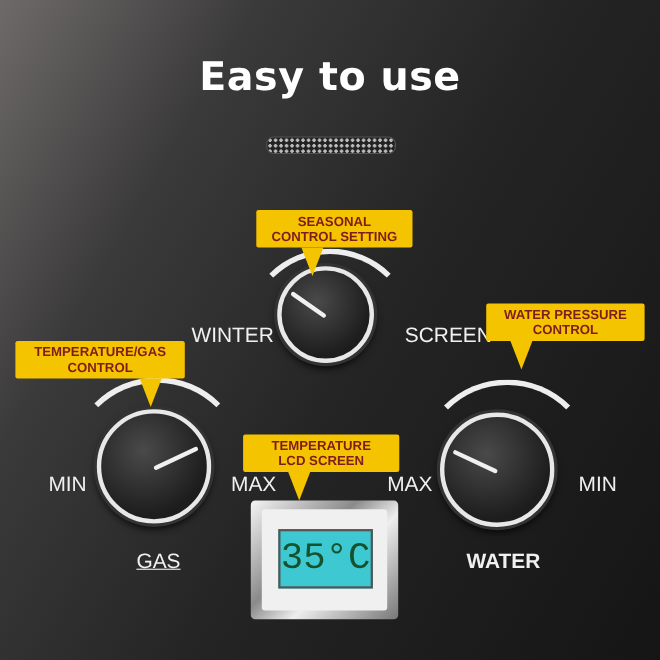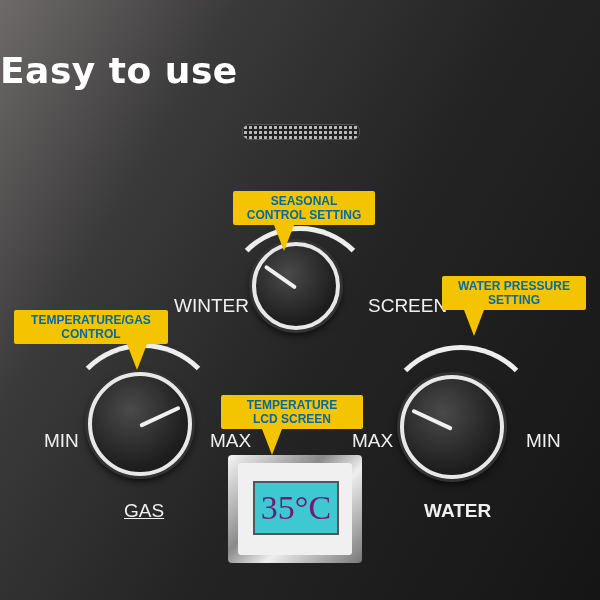--- a/index.html
+++ b/index.html
@@ -7,7 +7,7 @@
     background:linear-gradient(120deg,#6e6a6a 0%,#3b3a3a 25%,#242424 55%,#151515 100%);
     font-family:"Liberation Sans",sans-serif;}
   .abs{position:absolute;}
-  .title{left:0;top:50px;width:600px;text-align:left;color:#fff;font-weight:bold;font-size:36px;font-family:"DejaVu Sans",sans-serif;letter-spacing:0.5px;}
+  .title{left:0;top:50px;width:600px;text-align:center;color:#fff;font-weight:bold;font-size:36px;font-family:"DejaVu Sans",sans-serif;letter-spacing:0.5px;}
   .grille{left:242px;top:124px;width:116px;height:14px;border-radius:7px;background:#222;
     background-image:radial-gradient(circle,#bbb 1.4px,transparent 1.6px);background-size:5px 5px;border:1px solid #555;}
   .callout{background:#f5c400;color:#0369a1;font-weight:bold;font-size:12px;text-align:center;line-height:14px;padding:3px 6px;border-radius:2px;}

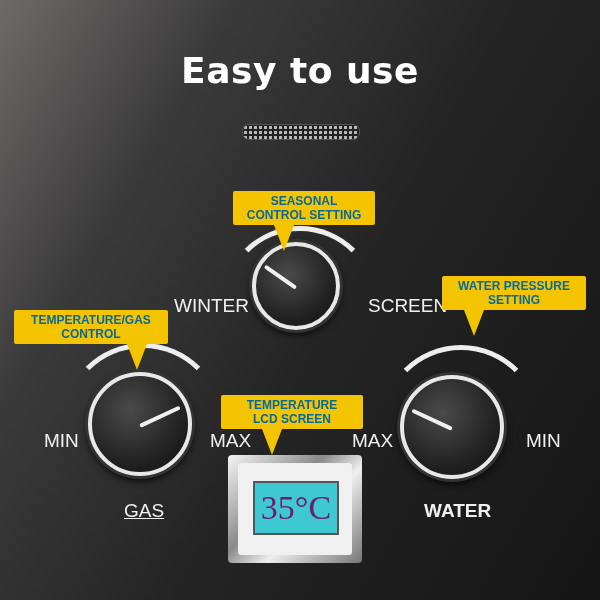--- a/index.html
+++ b/index.html
@@ -10,7 +10,7 @@
   .title{left:0;top:50px;width:600px;text-align:center;color:#fff;font-weight:bold;font-size:36px;font-family:"DejaVu Sans",sans-serif;letter-spacing:0.5px;}
   .grille{left:242px;top:124px;width:116px;height:14px;border-radius:7px;background:#222;
     background-image:radial-gradient(circle,#bbb 1.4px,transparent 1.6px);background-size:5px 5px;border:1px solid #555;}
-  .callout{background:#f5c400;color:#0369a1;font-weight:bold;font-size:12px;text-align:center;line-height:14px;padding:3px 6px;border-radius:2px;}
+  .callout{background:#f5c400;color:#7f1d1d;font-weight:bold;font-size:12px;text-align:center;line-height:14px;padding:3px 6px;border-radius:2px;}
   .callout::after{content:"";position:absolute;left:var(--ax);top:100%;border-left:10px solid transparent;border-right:10px solid transparent;border-top:26px solid #f5c400;transform:translateX(-50%);}
   .lbl{color:#f0f0f0;font-size:19px;}
   .arc{border-radius:50%;border:5px solid transparent;border-top-color:#eee;}

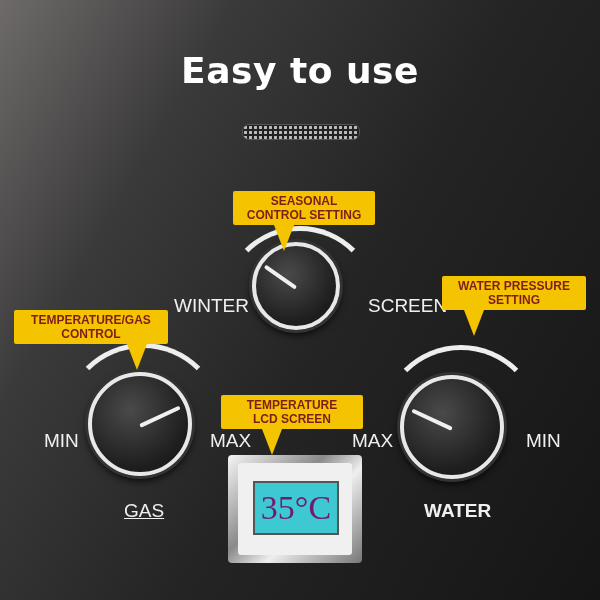--- a/index.html
+++ b/index.html
@@ -50,7 +50,7 @@
   <div class="needle" style="width:44px;transform:rotate(-155deg);"></div>
 </div>
 <div class="abs callout" style="left:442px;top:276px;width:132px;white-space:pre-line;--ax:22%;">WATER PRESSURE
-SETTING</div>
+CONTROL</div>
 <div class="abs lbl" style="left:352px;top:430px;">MAX</div>
 <div class="abs lbl" style="left:526px;top:430px;">MIN</div>
 <div class="abs lbl" style="left:424px;top:500px;font-weight:bold;">WATER</div>

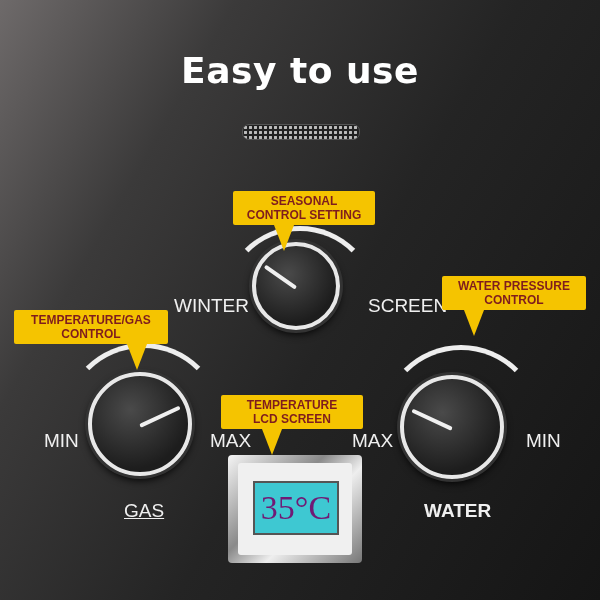--- a/index.html
+++ b/index.html
@@ -18,7 +18,7 @@
   .needle{position:absolute;left:50%;top:50%;height:4px;background:#f0f0f0;transform-origin:0 50%;border-radius:2px;}
   .lcd-frame{left:228px;top:455px;width:134px;height:108px;background:linear-gradient(135deg,#f5f5f5,#8a8a8a 40%,#eee 60%,#777);border-radius:4px;}
   .lcd-inner{position:absolute;left:10px;top:8px;width:114px;height:92px;background:#f0f0f0;border-radius:3px;}
-  .lcd{position:absolute;left:15px;top:18px;width:82px;height:50px;background:#3ec8d2;border:2px solid #555;color:#701a75;font-family:Liberation Serif, serif;font-size:34px;text-align:center;line-height:50px;}
+  .lcd{position:absolute;left:15px;top:18px;width:82px;height:50px;background:#3ec8d2;border:2px solid #555;color:#14532d;font-family:Liberation Mono, monospace;font-size:34px;text-align:center;line-height:50px;}
 </style>
 </head>
 <body>

